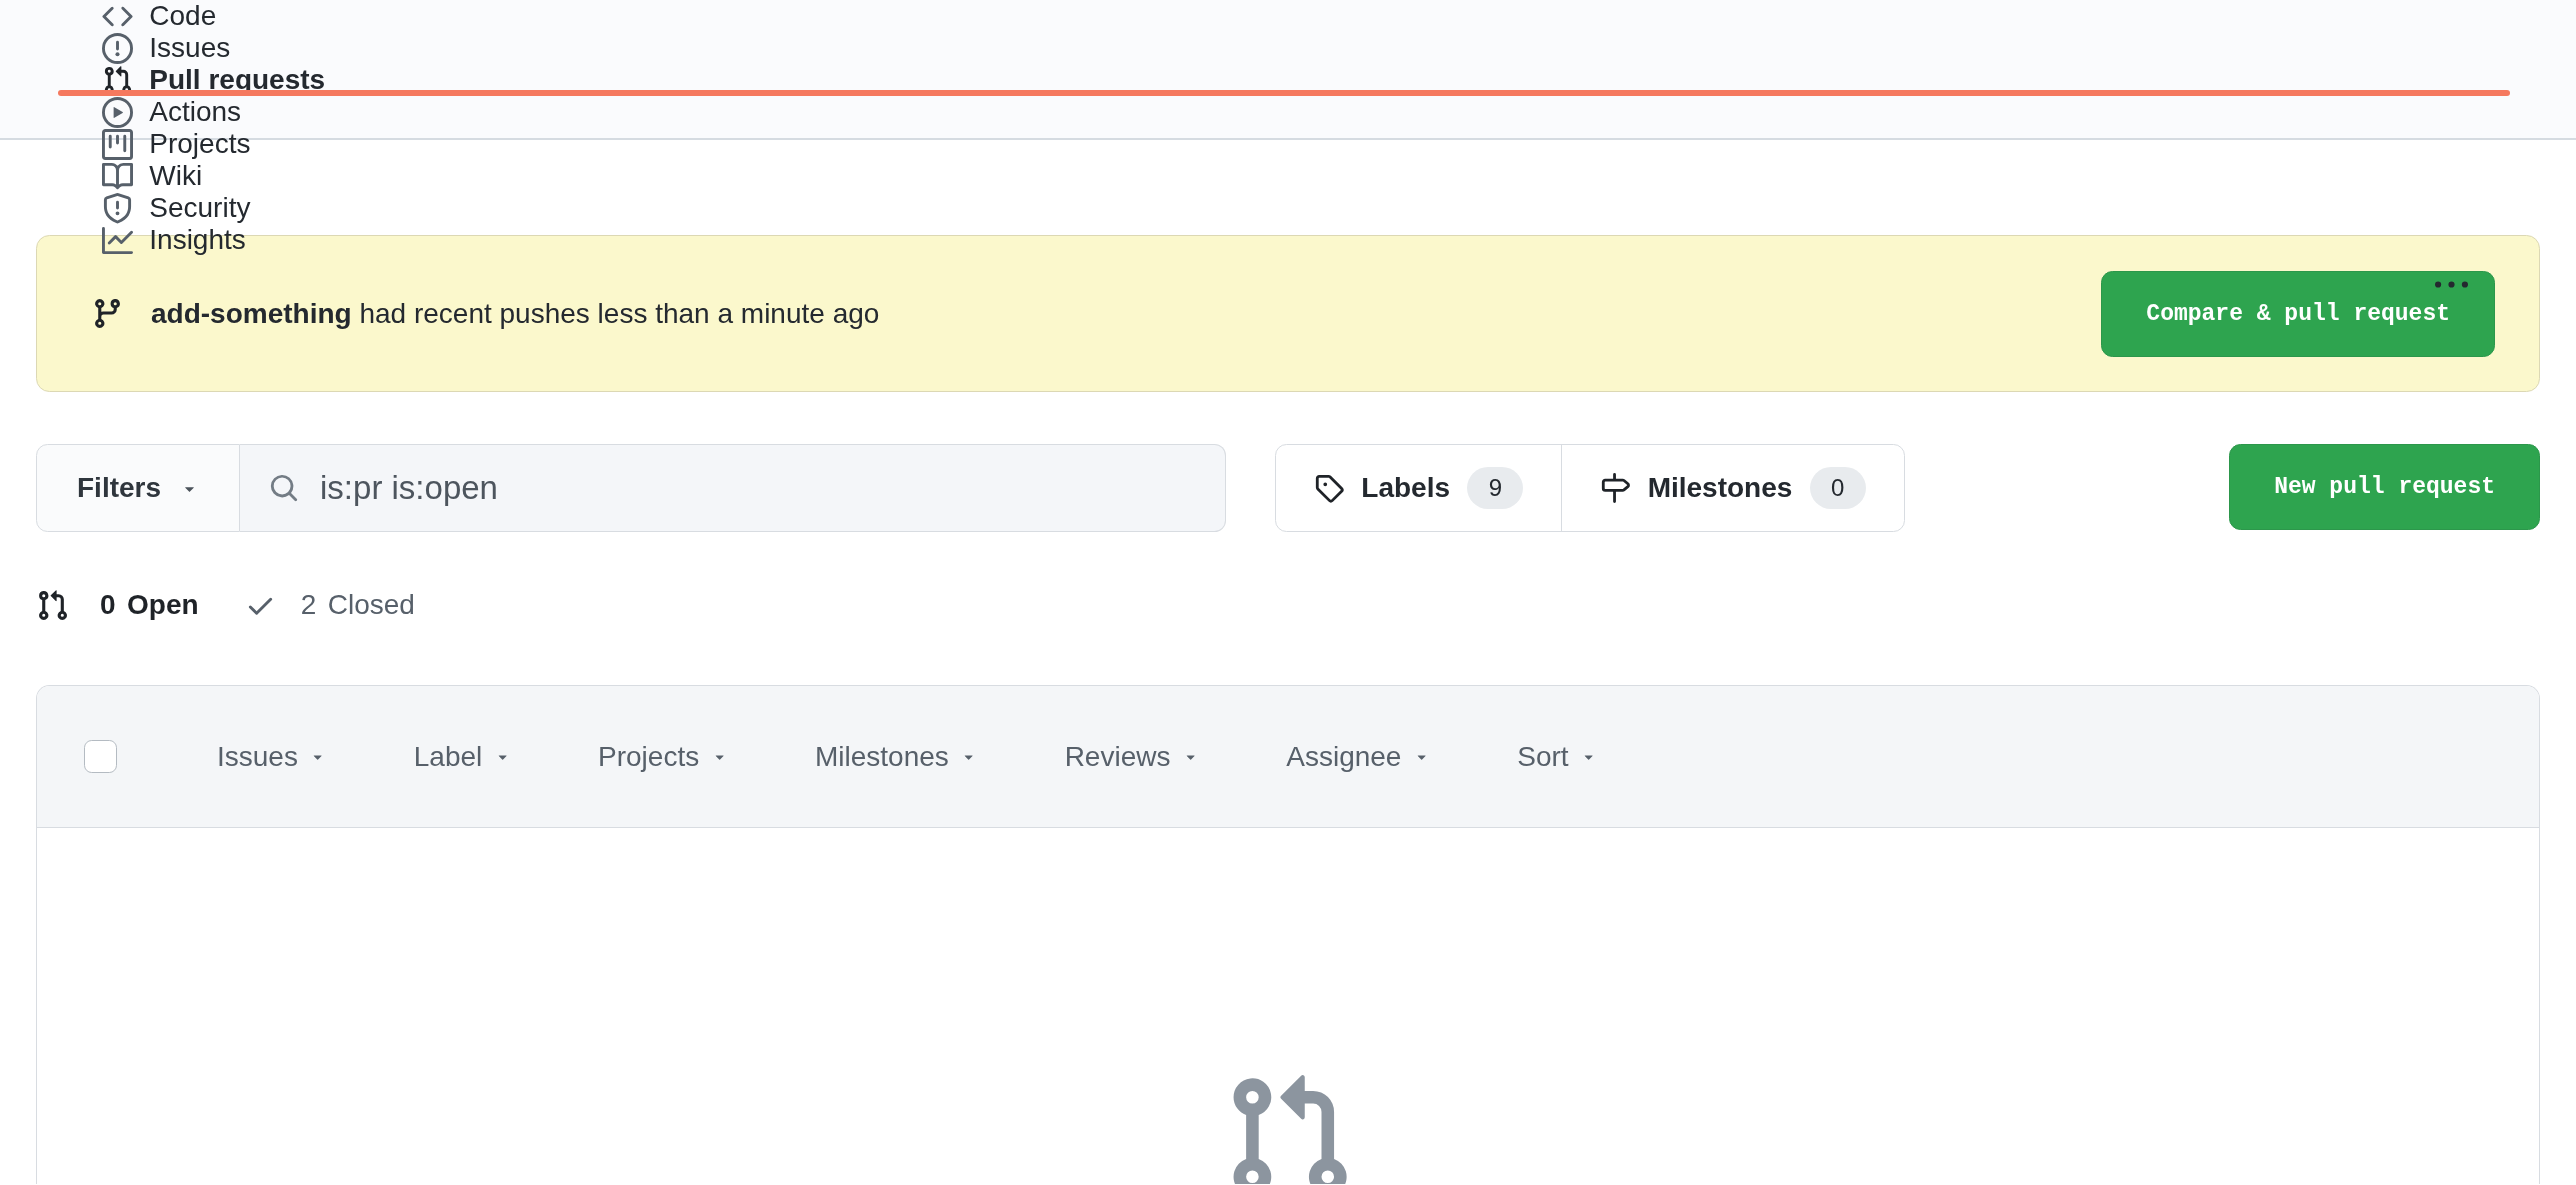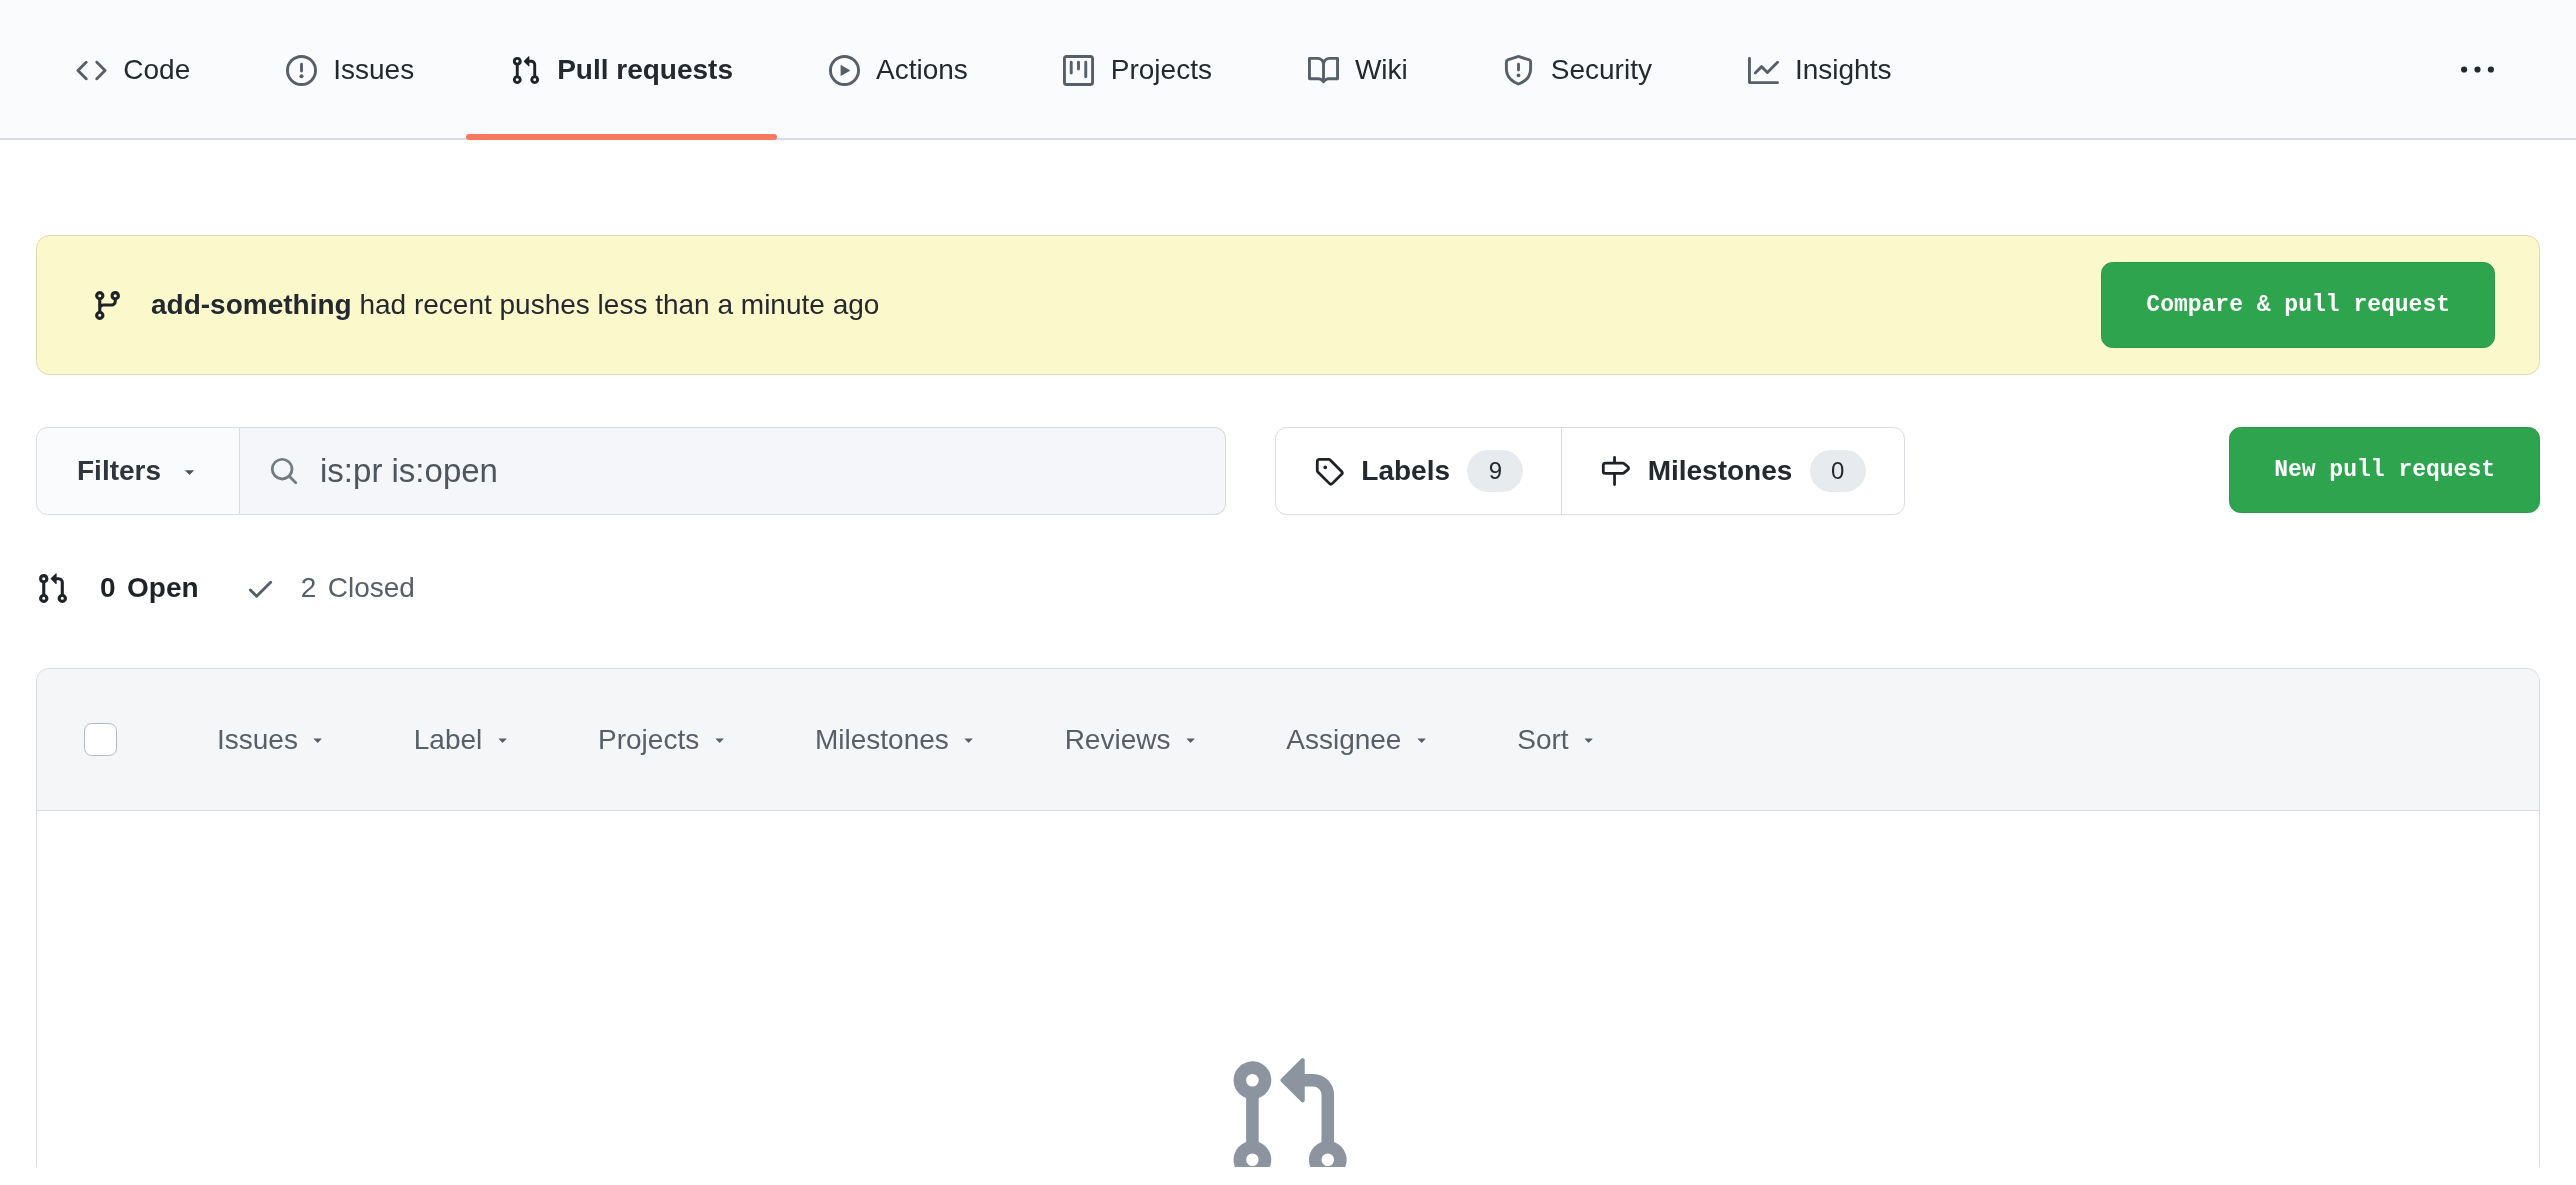--- a/index.html
+++ b/index.html
@@ -19,7 +19,8 @@
     background: #fafbfd;
     display: flex;
     align-items: stretch;
-    padding: 0 32px;
+    padding: 0 58px;
+    flex-direction: column;
   }
   .navline {
     position: absolute; left: 0; right: 0; bottom: 0; height: 1.9px;

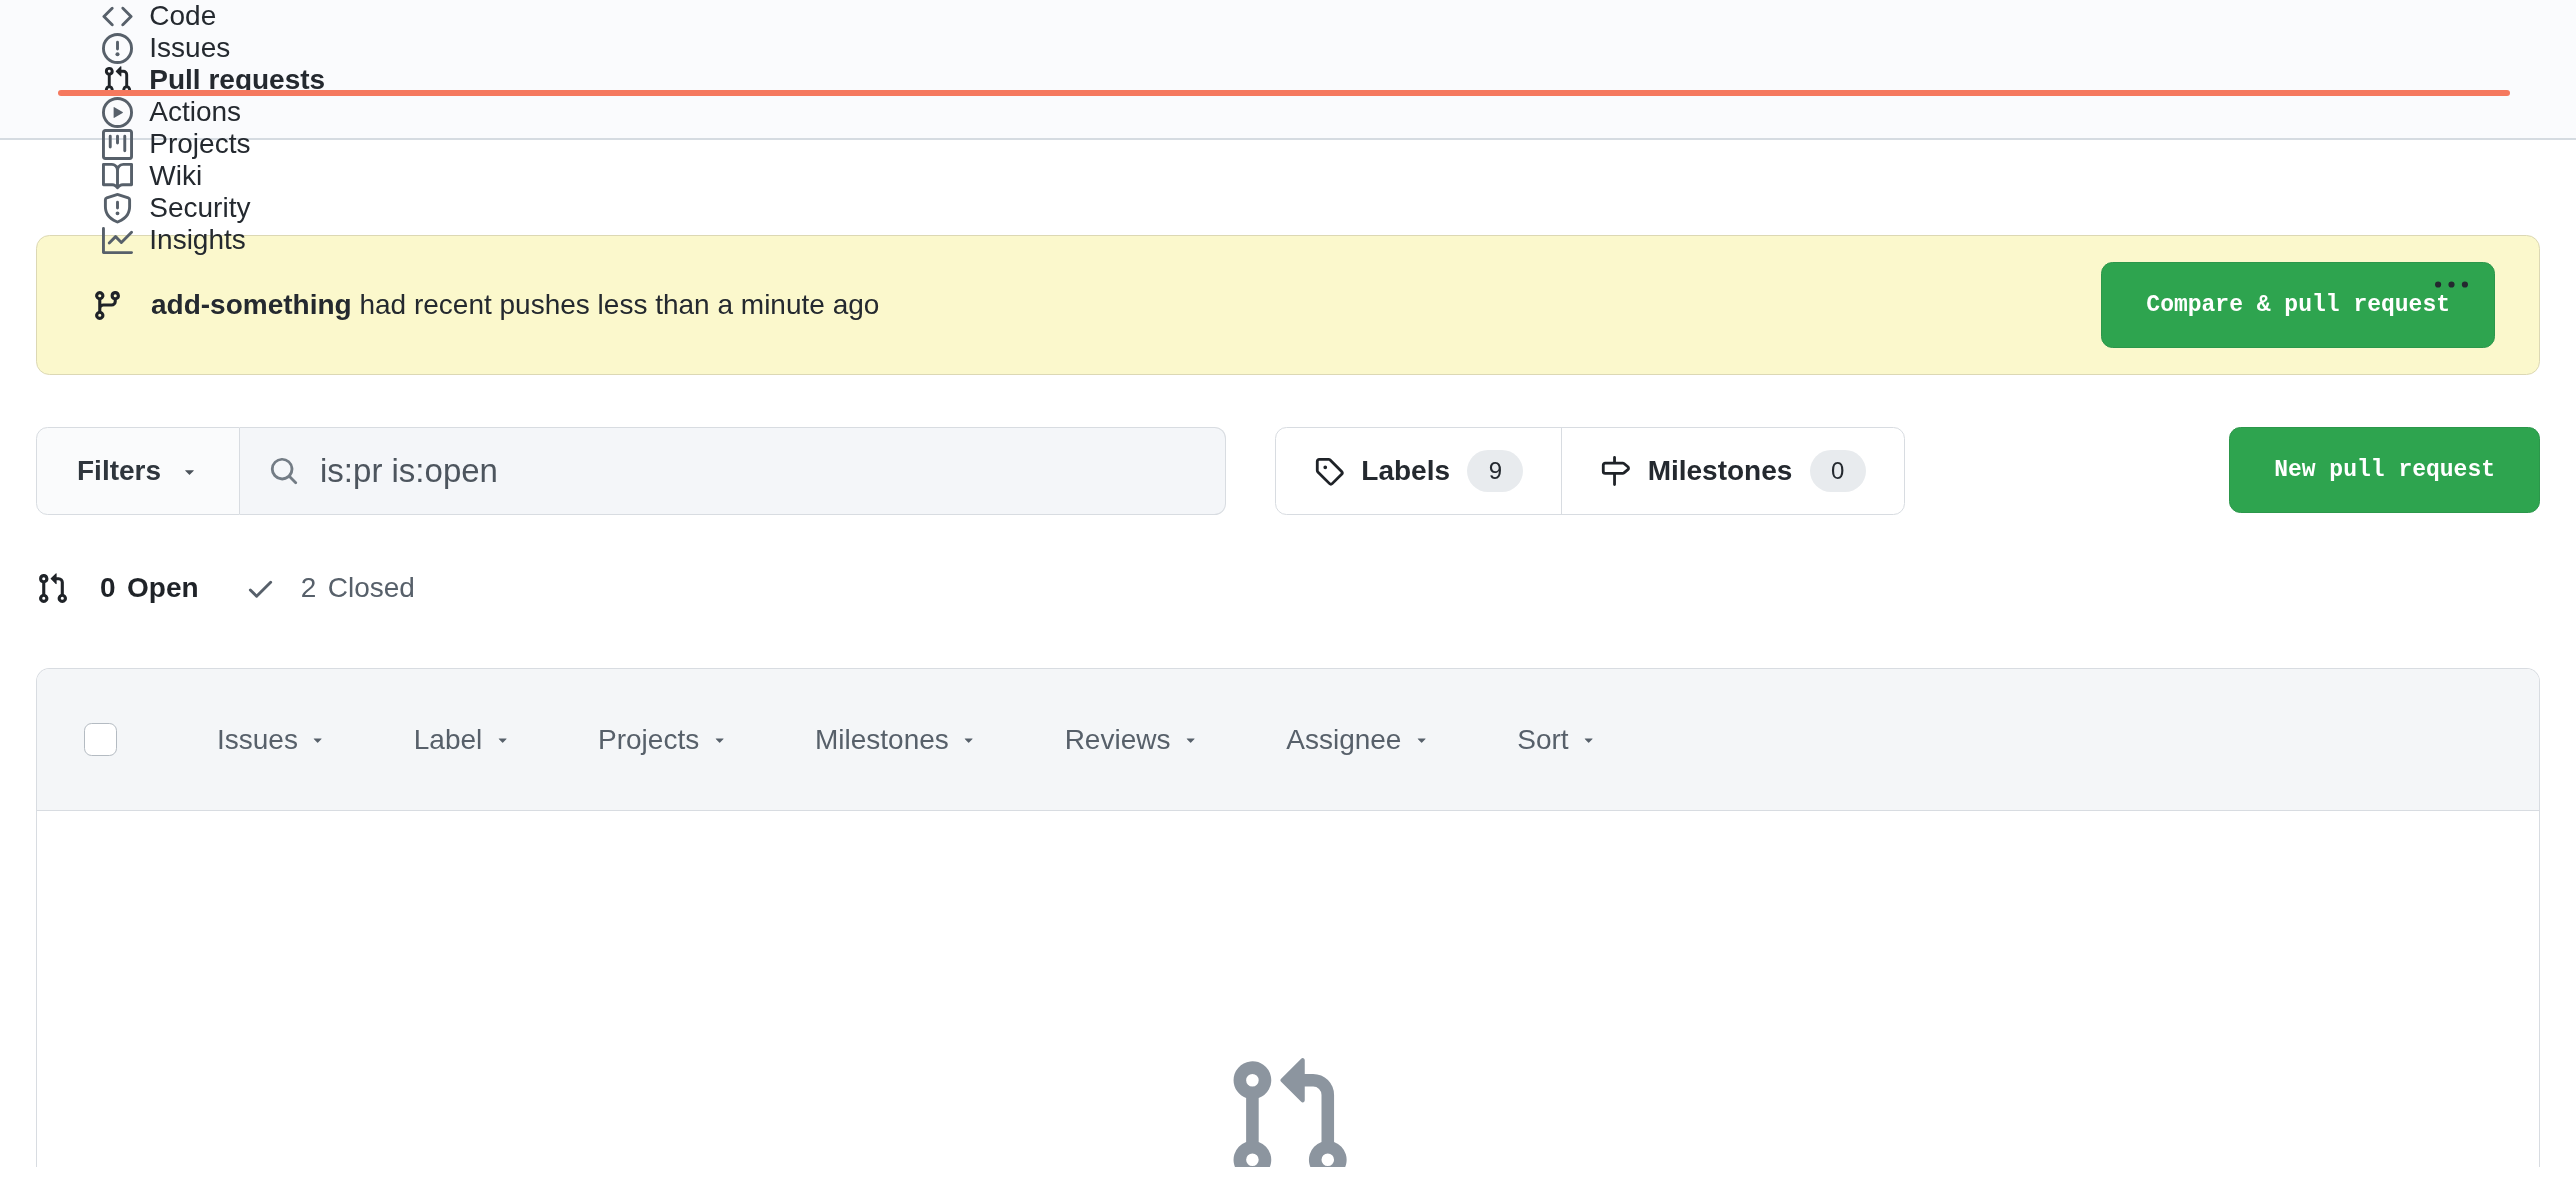--- a/index.html
+++ b/index.html
@@ -51,7 +51,7 @@
   
   .banner {
     margin-top: 95px;
-    height: 140px;
+    height: 157px;
     background: #fbf8cc;
     border: 1.9px solid #dcd8b4;
     border-radius: 13.4px;

